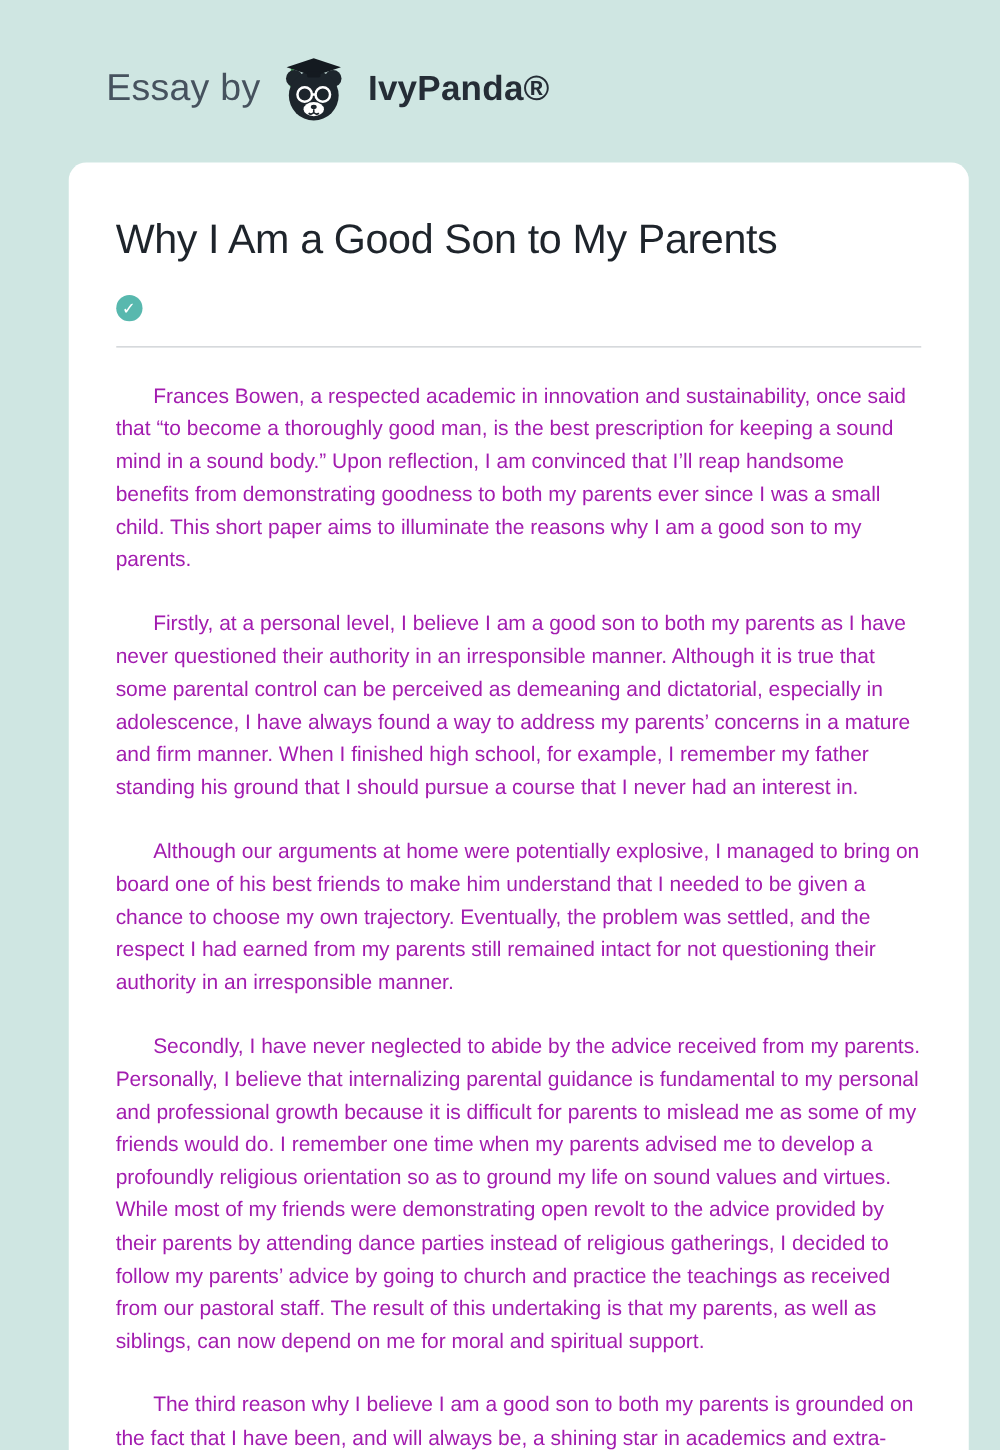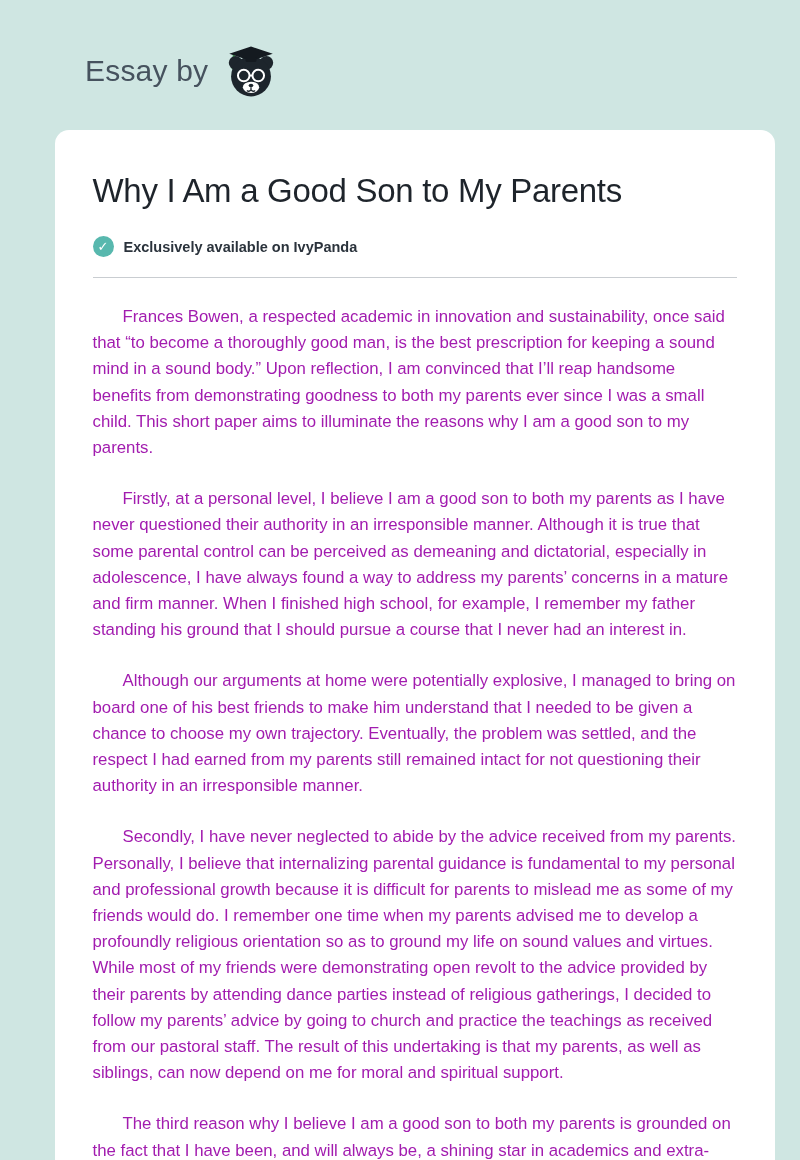--- a/index.html
+++ b/index.html
@@ -122,6 +122,7 @@
         <path d="M32 50 L32 53 M32 53 Q29.5 55.5 27.5 53.5 M32 53 Q34.5 55.5 36.5 53.5" stroke="#1d252c" stroke-width="1.4" fill="none"></path>
       </svg>
     </span>
+    <span class="brand">IvyPanda®</span>
   </header>
 
   <main class="card">

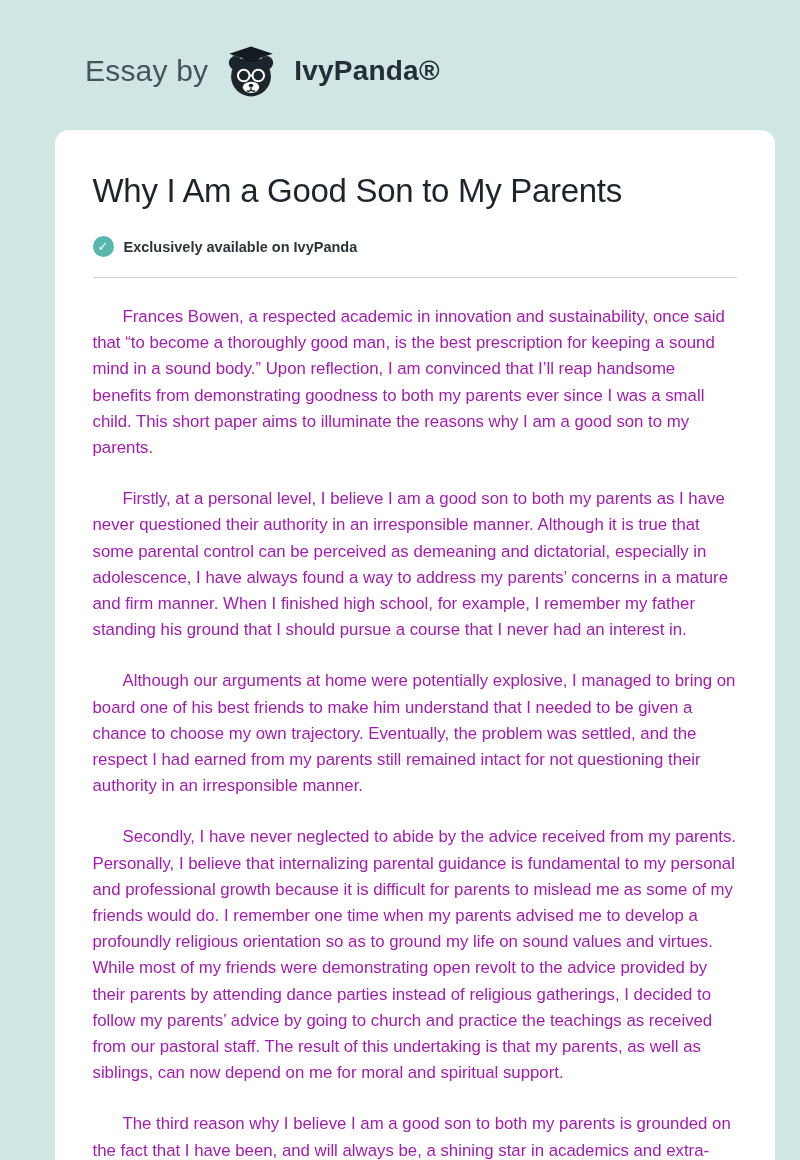--- a/index.html
+++ b/index.html
@@ -131,7 +131,6 @@
 
     <div class="badge-row">
       <span class="check-circle">✓</span>
-      <span class="badge-label">Exclusively available on IvyPanda</span>
     </div>
 
     <hr class="divider">

